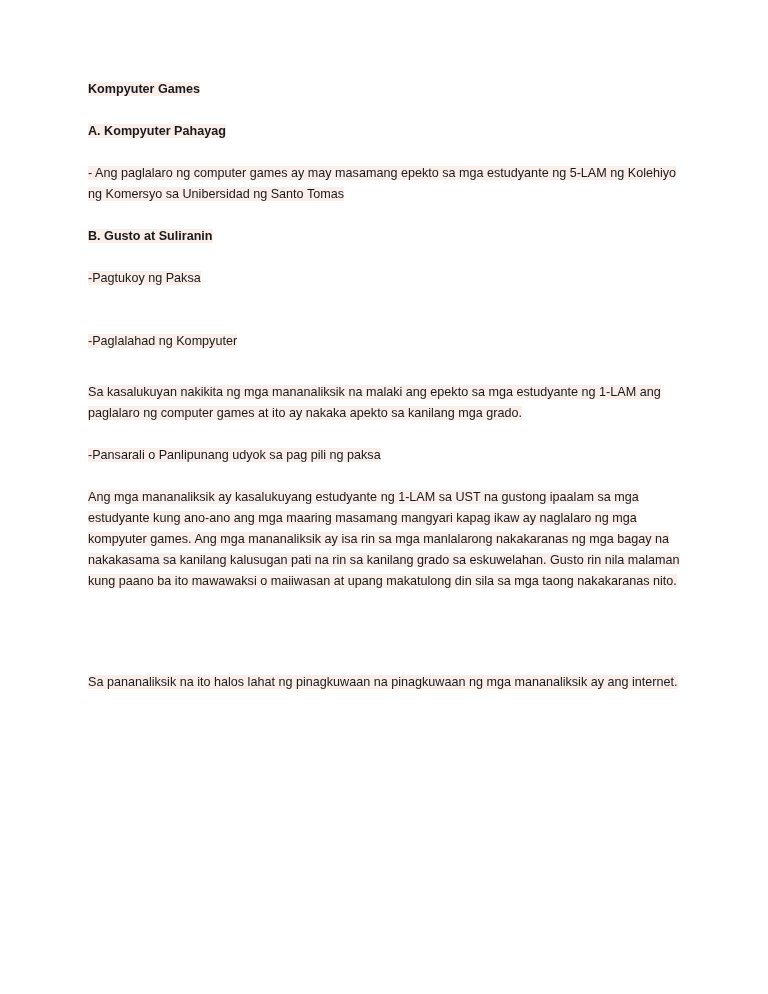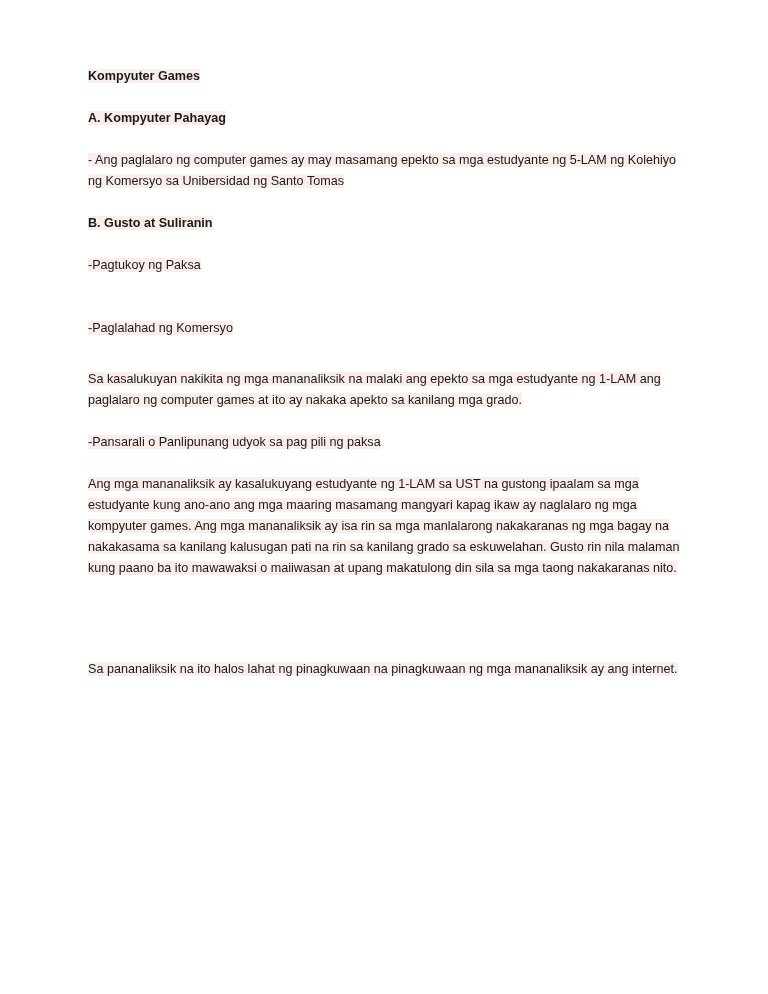--- a/index.html
+++ b/index.html
@@ -23,7 +23,7 @@
   .doc-body {
     position: absolute;
     left: 88px;
-    top: 66px;
+    top: 79px;
     width: 600px;
   }
   .para {

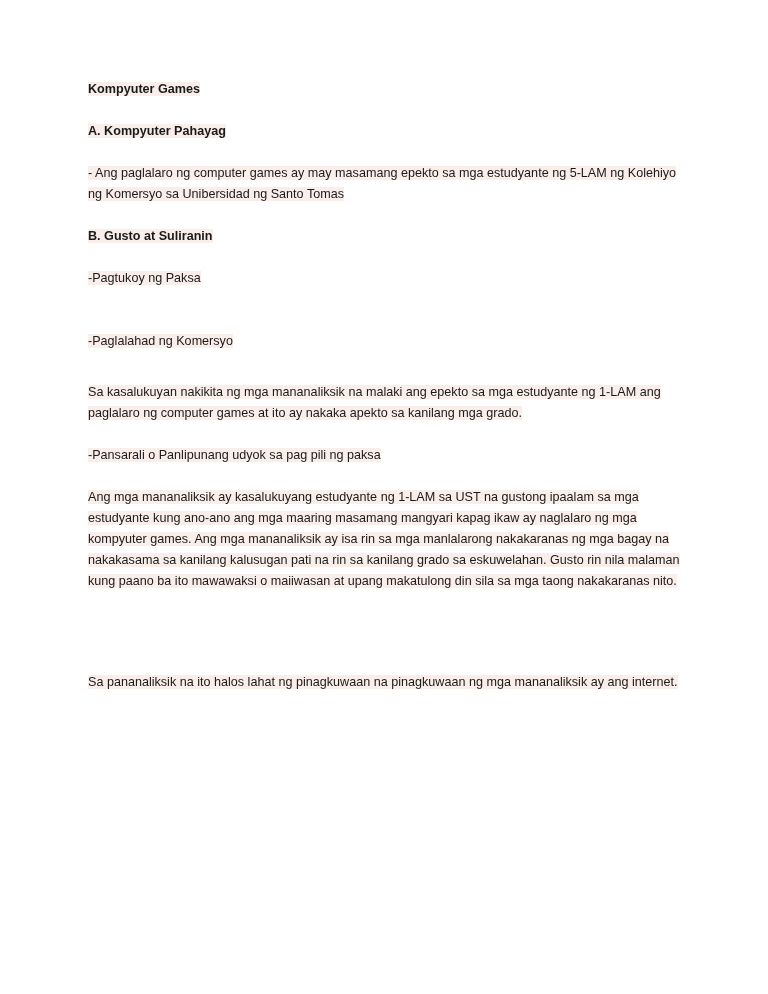--- a/index.html
+++ b/index.html
@@ -69,7 +69,7 @@
 
     <div class="spacer-21"></div>
 
-    <p class="para"><span class="txt">-Paglalahad ng Komersyo</span></p>
+    <p class="para"><span class="txt">-Paglalahad ng Kompyuter</span></p>
     <div class="spacer-30"></div>
 
     <p class="para"><span class="txt">Sa kasalukuyan nakikita ng mga mananaliksik na malaki ang epekto sa mga estudyante ng 1-LAM ang paglalaro ng computer games at ito ay nakaka apekto sa kanilang mga grado.</span></p>

